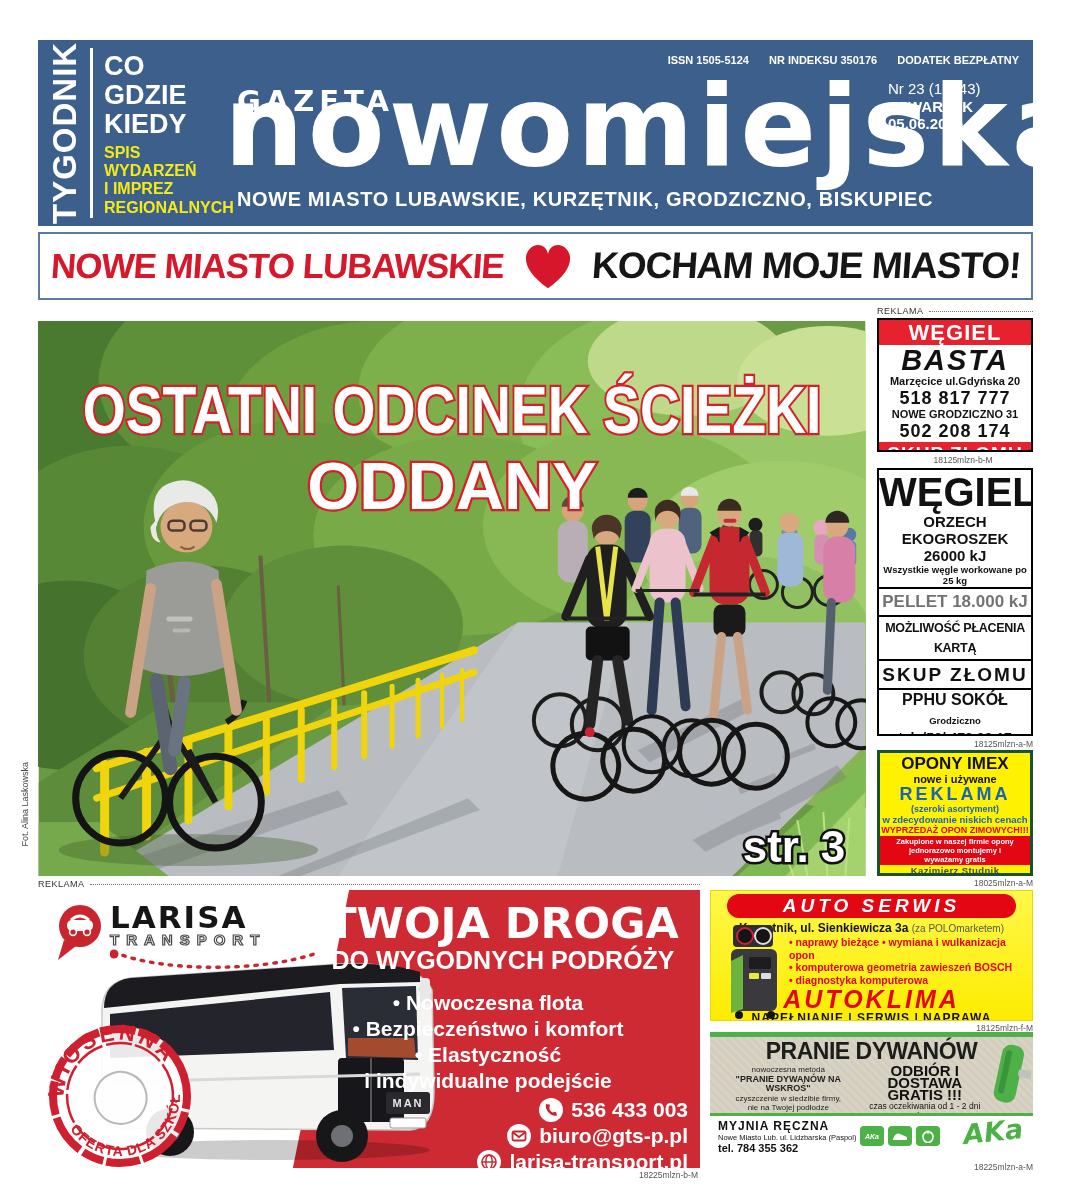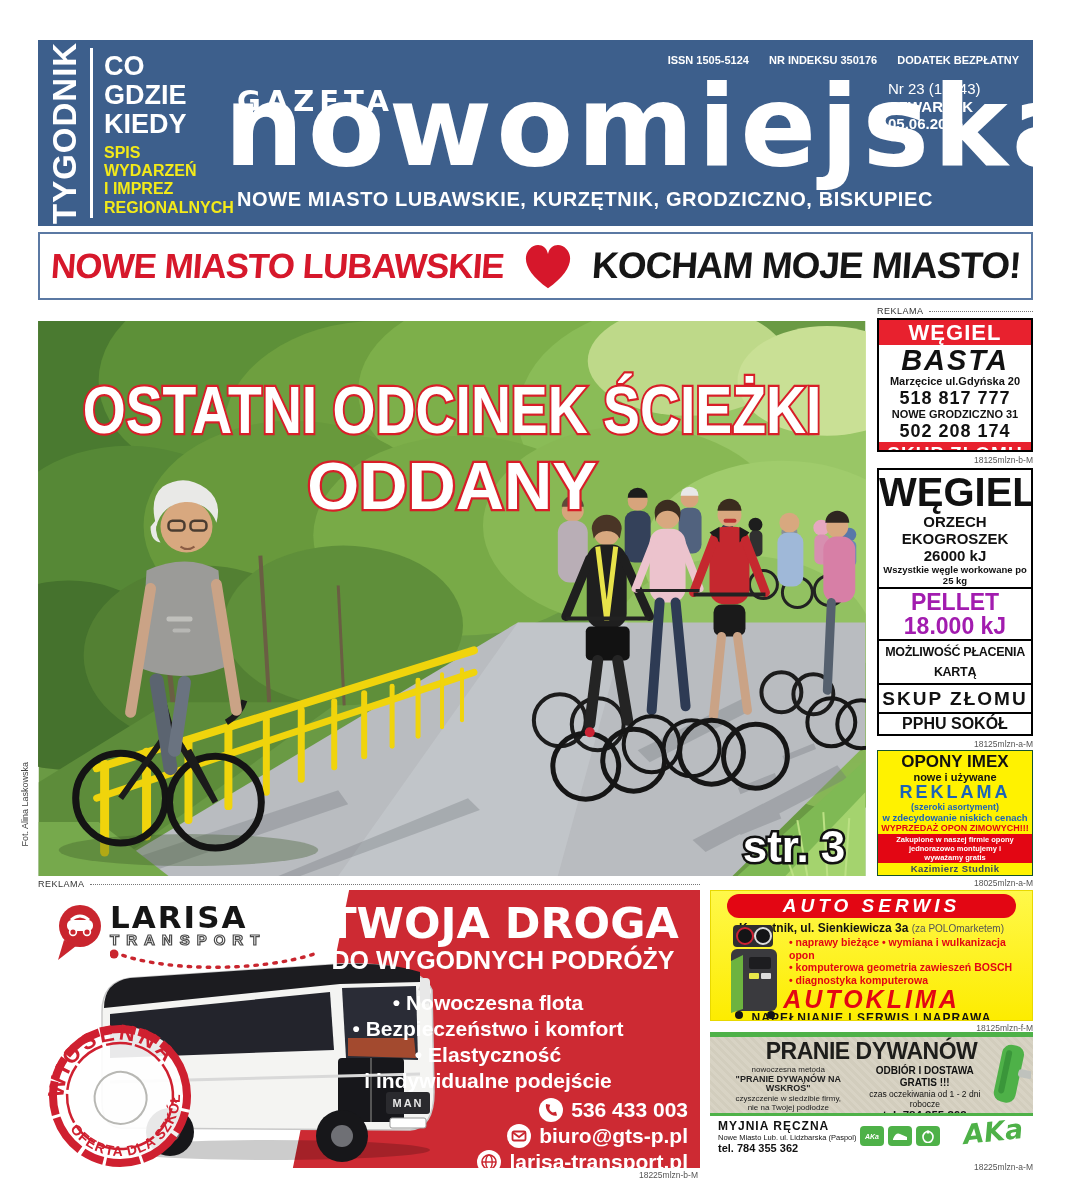--- a/index.html
+++ b/index.html
@@ -128,7 +128,7 @@
   .pr-aka{position:absolute;right:10px;top:0px;color:#4eb148;font-size:27px;font-weight:bold;font-style:italic;
     transform:rotate(-6deg);font-family:"DejaVu Sans",sans-serif;}
 
-  .cap-basta{left:893px;top:455px;width:140px;}
+  .cap-basta{left:893px;top:455px;width:140px;text-align:center;}
   .cap-sokol{left:893px;top:739px;width:140px;}
   .cap-opony{left:893px;top:878px;width:140px;}
   .cap-auto{left:893px;top:1023px;width:140px;}

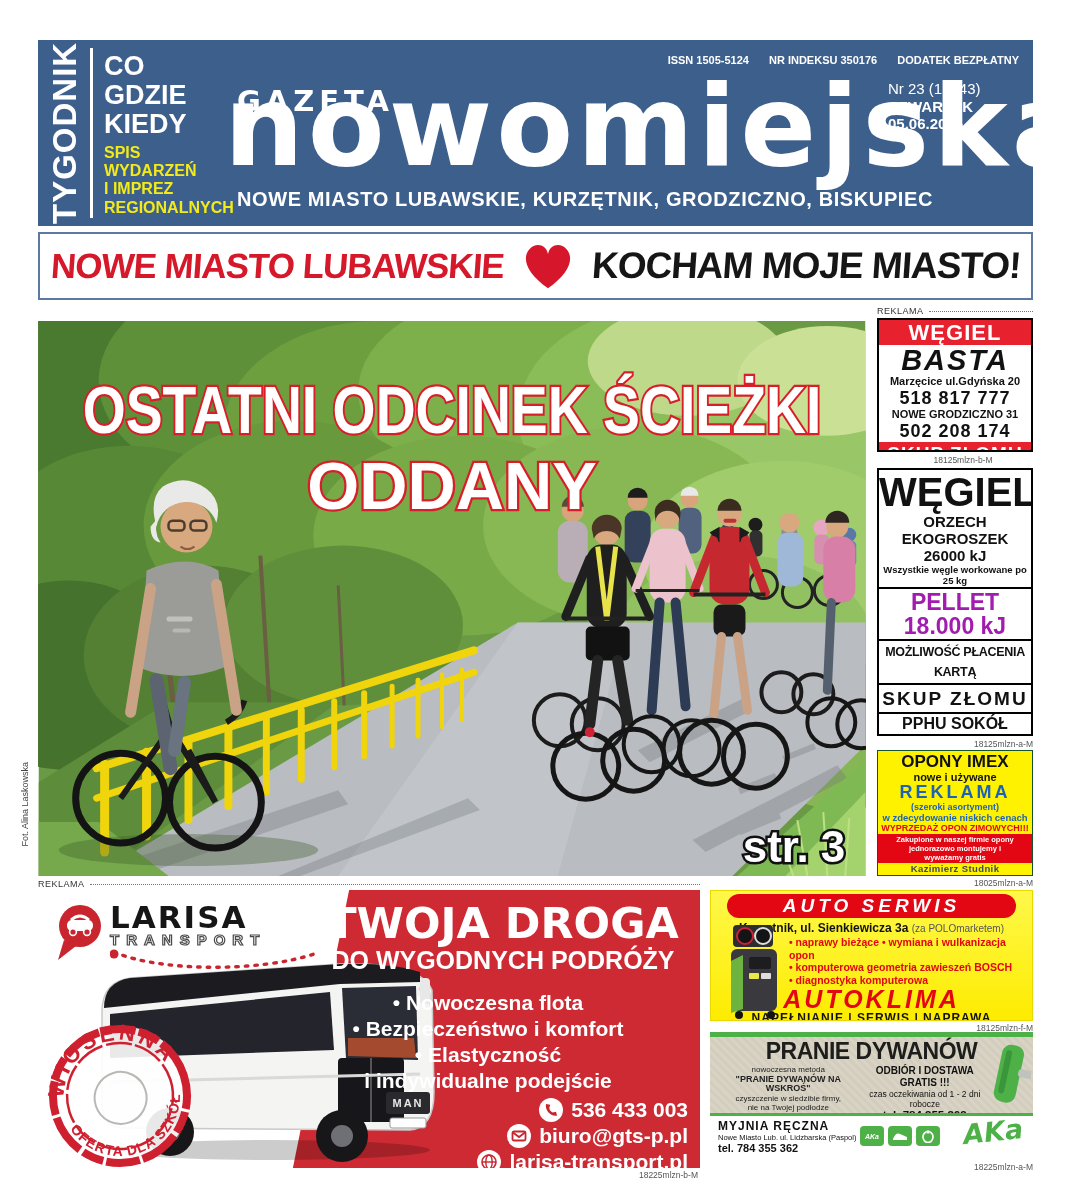--- a/index.html
+++ b/index.html
@@ -54,7 +54,7 @@
   .sok-title{font-size:40px;font-weight:bold;line-height:42px;}
   .sok-prod{font-size:15px;font-weight:bold;line-height:17px;}
   .sok-note{font-size:9.5px;font-weight:bold;line-height:11px;}
-  .sok-pellet{font-size:23px;font-weight:bold;color:#a21caf;line-height:24px;}
+  .sok-pellet{font-size:17px;font-weight:bold;color:#737373;line-height:24px;}
   .sok-card{font-size:12.5px;font-weight:bold;line-height:20px;letter-spacing:-0.3px;}
   .sok-skup{font-size:19px;font-weight:bold;letter-spacing:2px;line-height:25px;}
   .sok-co{font-size:16px;font-weight:bold;line-height:19px;}

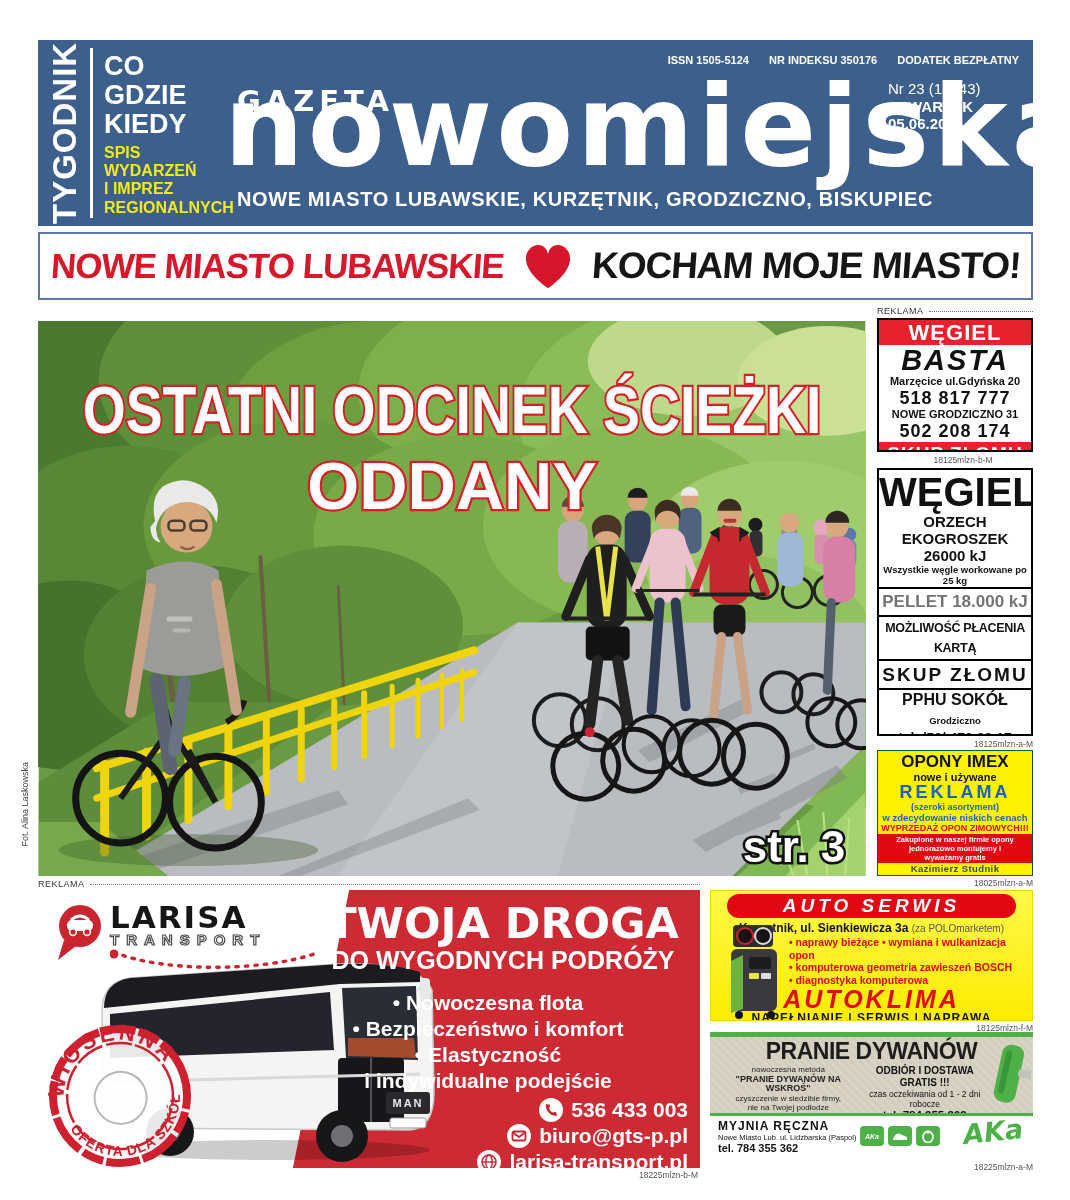--- a/index.html
+++ b/index.html
@@ -61,7 +61,7 @@
   .sok-city{font-size:9.5px;font-weight:bold;}
   .sok-tel{font-size:14px;font-weight:bold;line-height:17px;}
 
-  .ad-opony{left:877px;top:750px;width:156px;height:126px;border:1px solid #14532d;background:#fff200;
+  .ad-opony{left:877px;top:750px;width:156px;height:126px;border:3px solid #14532d;background:#fff200;
     text-align:center;overflow:hidden;}
   .op-title{font-size:17px;font-weight:bold;color:#111;line-height:19px;margin-top:1px;}
   .op-sub{font-size:11px;font-weight:bold;color:#111;line-height:12px;}

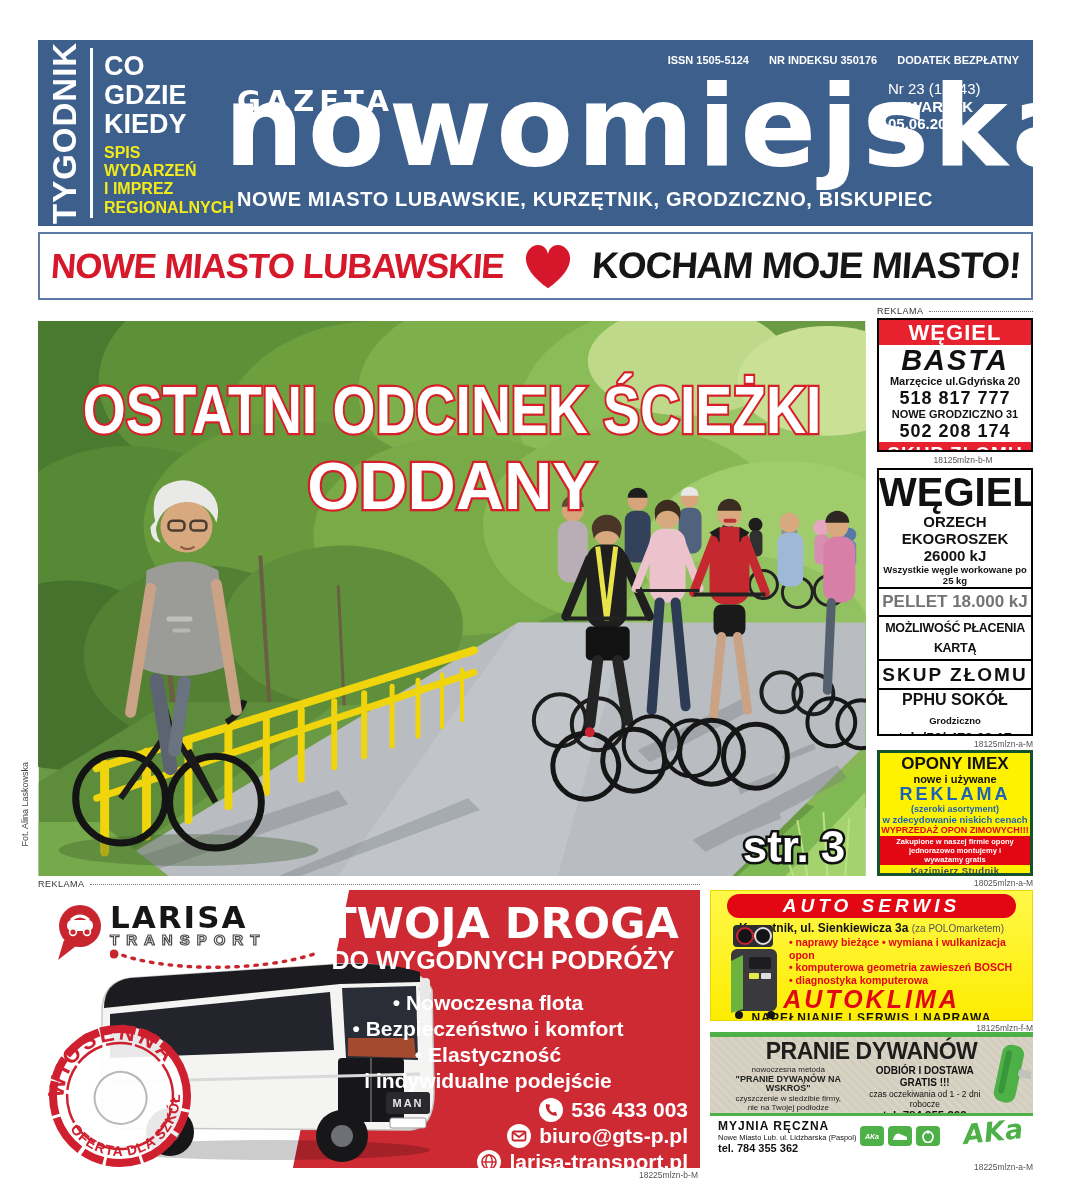--- a/index.html
+++ b/index.html
@@ -113,7 +113,7 @@
   .pr-l{width:140px;text-align:center;color:#222;font-size:8px;line-height:9.5px;}
   .pr-l b{font-size:9px;}
   .pr-r{width:140px;text-align:center;color:#111;}
-  .pr-r1{font-size:10px;font-weight:bold;line-height:12px;}
+  .pr-r1{font-size:15px;font-weight:bold;line-height:12px;}
   .pr-r3{font-size:8.5px;line-height:10px;}
   .pr-r4{font-size:11.5px;font-weight:bold;line-height:13px;}
   .pr-div{position:absolute;left:0;top:81px;width:100%;height:3px;background:#4eb148;}

